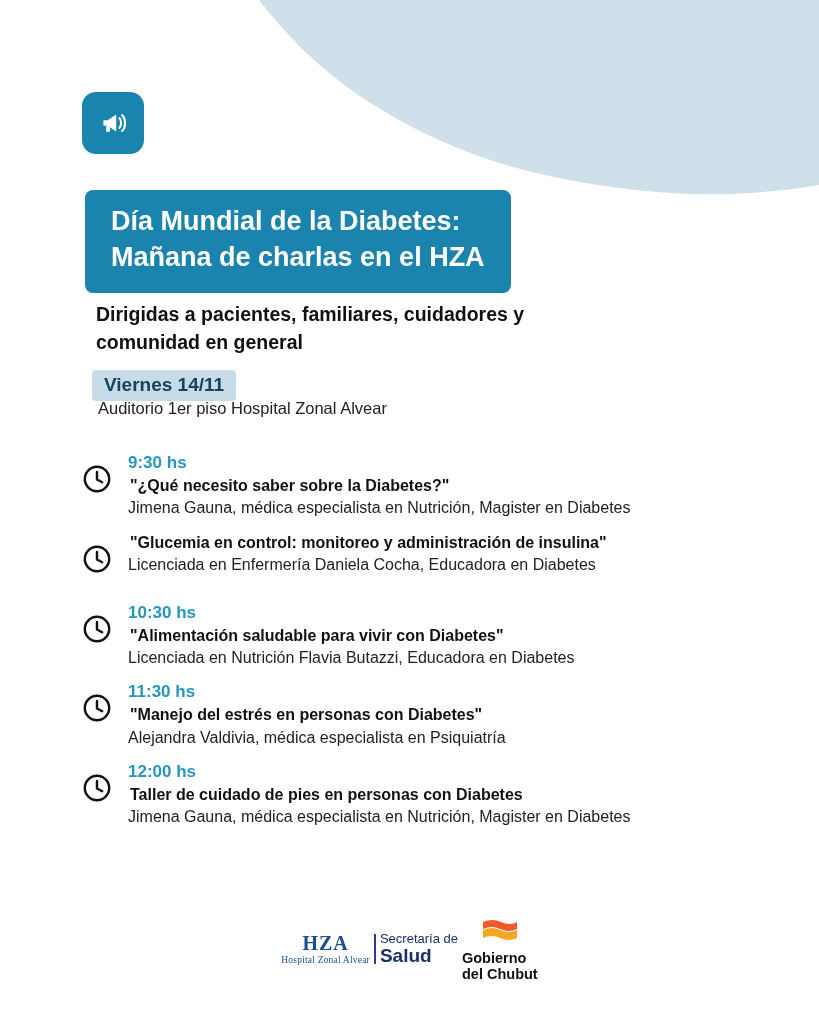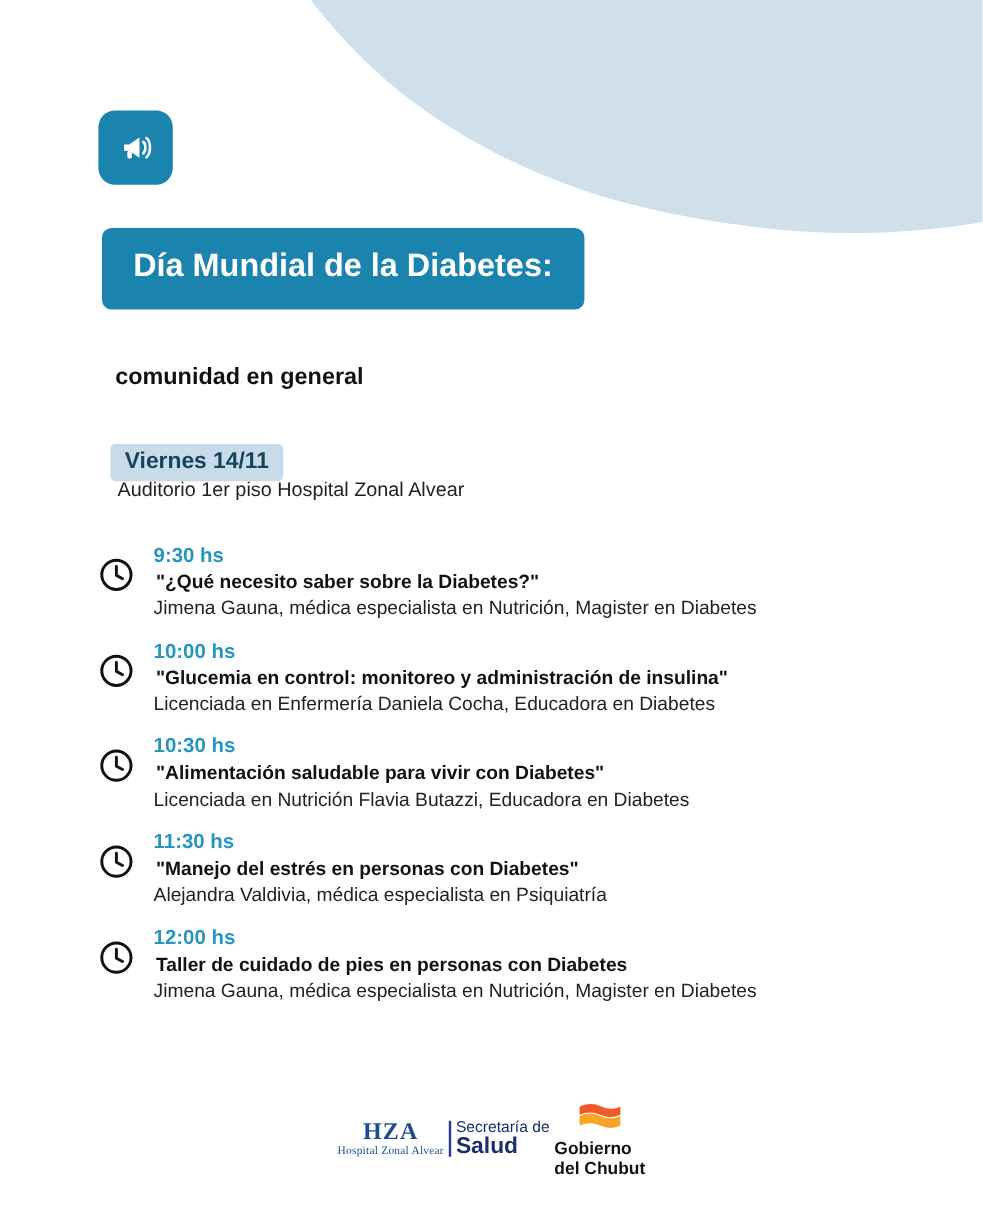--- a/index.html
+++ b/index.html
@@ -193,6 +193,7 @@
 
   <div class="title-banner">
     <div class="line">Día Mundial de la Diabetes:</div>
+    <div class="line">Mañana de charlas en el HZA</div>
   </div>
 
   <div class="subtitle">

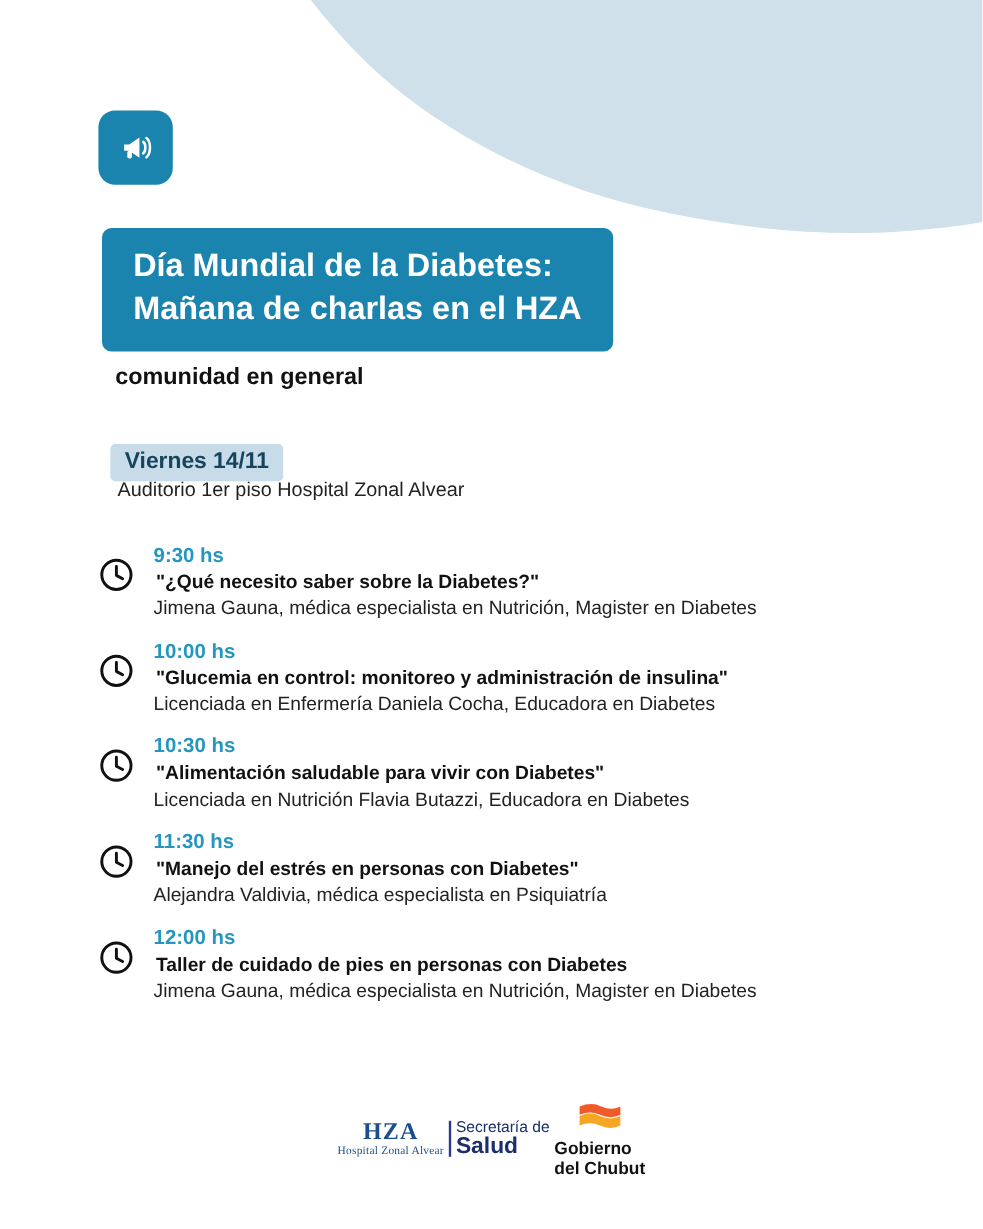--- a/index.html
+++ b/index.html
@@ -197,6 +197,7 @@
   </div>
 
   <div class="subtitle">
+    <div>Dirigidas a pacientes, familiares, cuidadores y</div>
     <div>comunidad en general</div>
   </div>
 

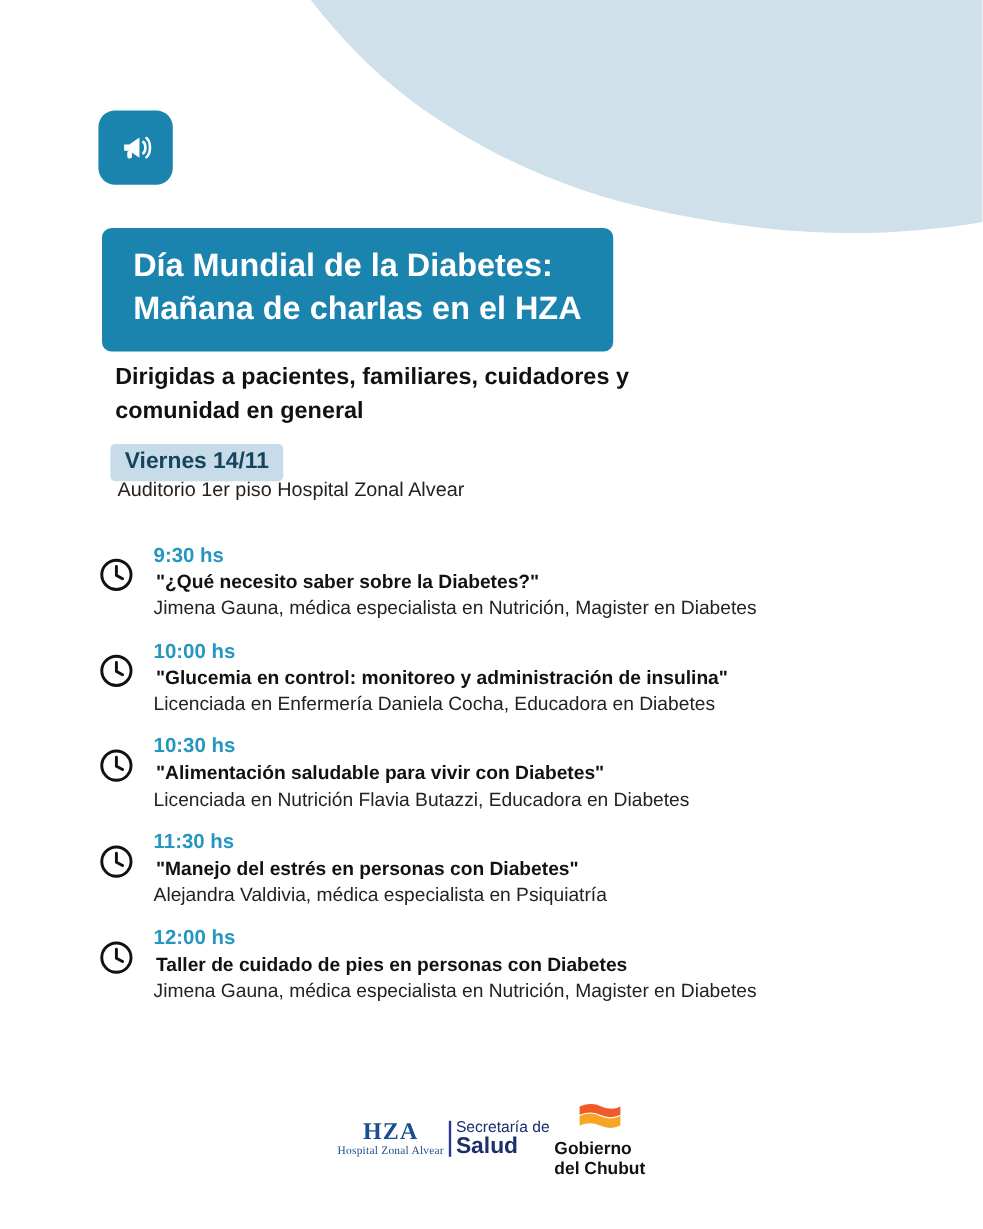--- a/index.html
+++ b/index.html
@@ -222,7 +222,6 @@
         <circle cx="16" cy="16" r="13" fill="none" stroke="#111111" stroke-width="2.6"></circle>
         <path d="M16 8.5 L16 16.5 L21.5 19.5" fill="none" stroke="#111111" stroke-width="2.6" stroke-linecap="round" stroke-linejoin="round"></path>
       </svg>
-      <div class="talk-time">10:00 hs</div>
       <div class="talk-title">"Glucemia en control: monitoreo y administración de insulina"</div>
       <div class="talk-speaker">Licenciada en Enfermería Daniela Cocha, Educadora en Diabetes</div>
     </div>

